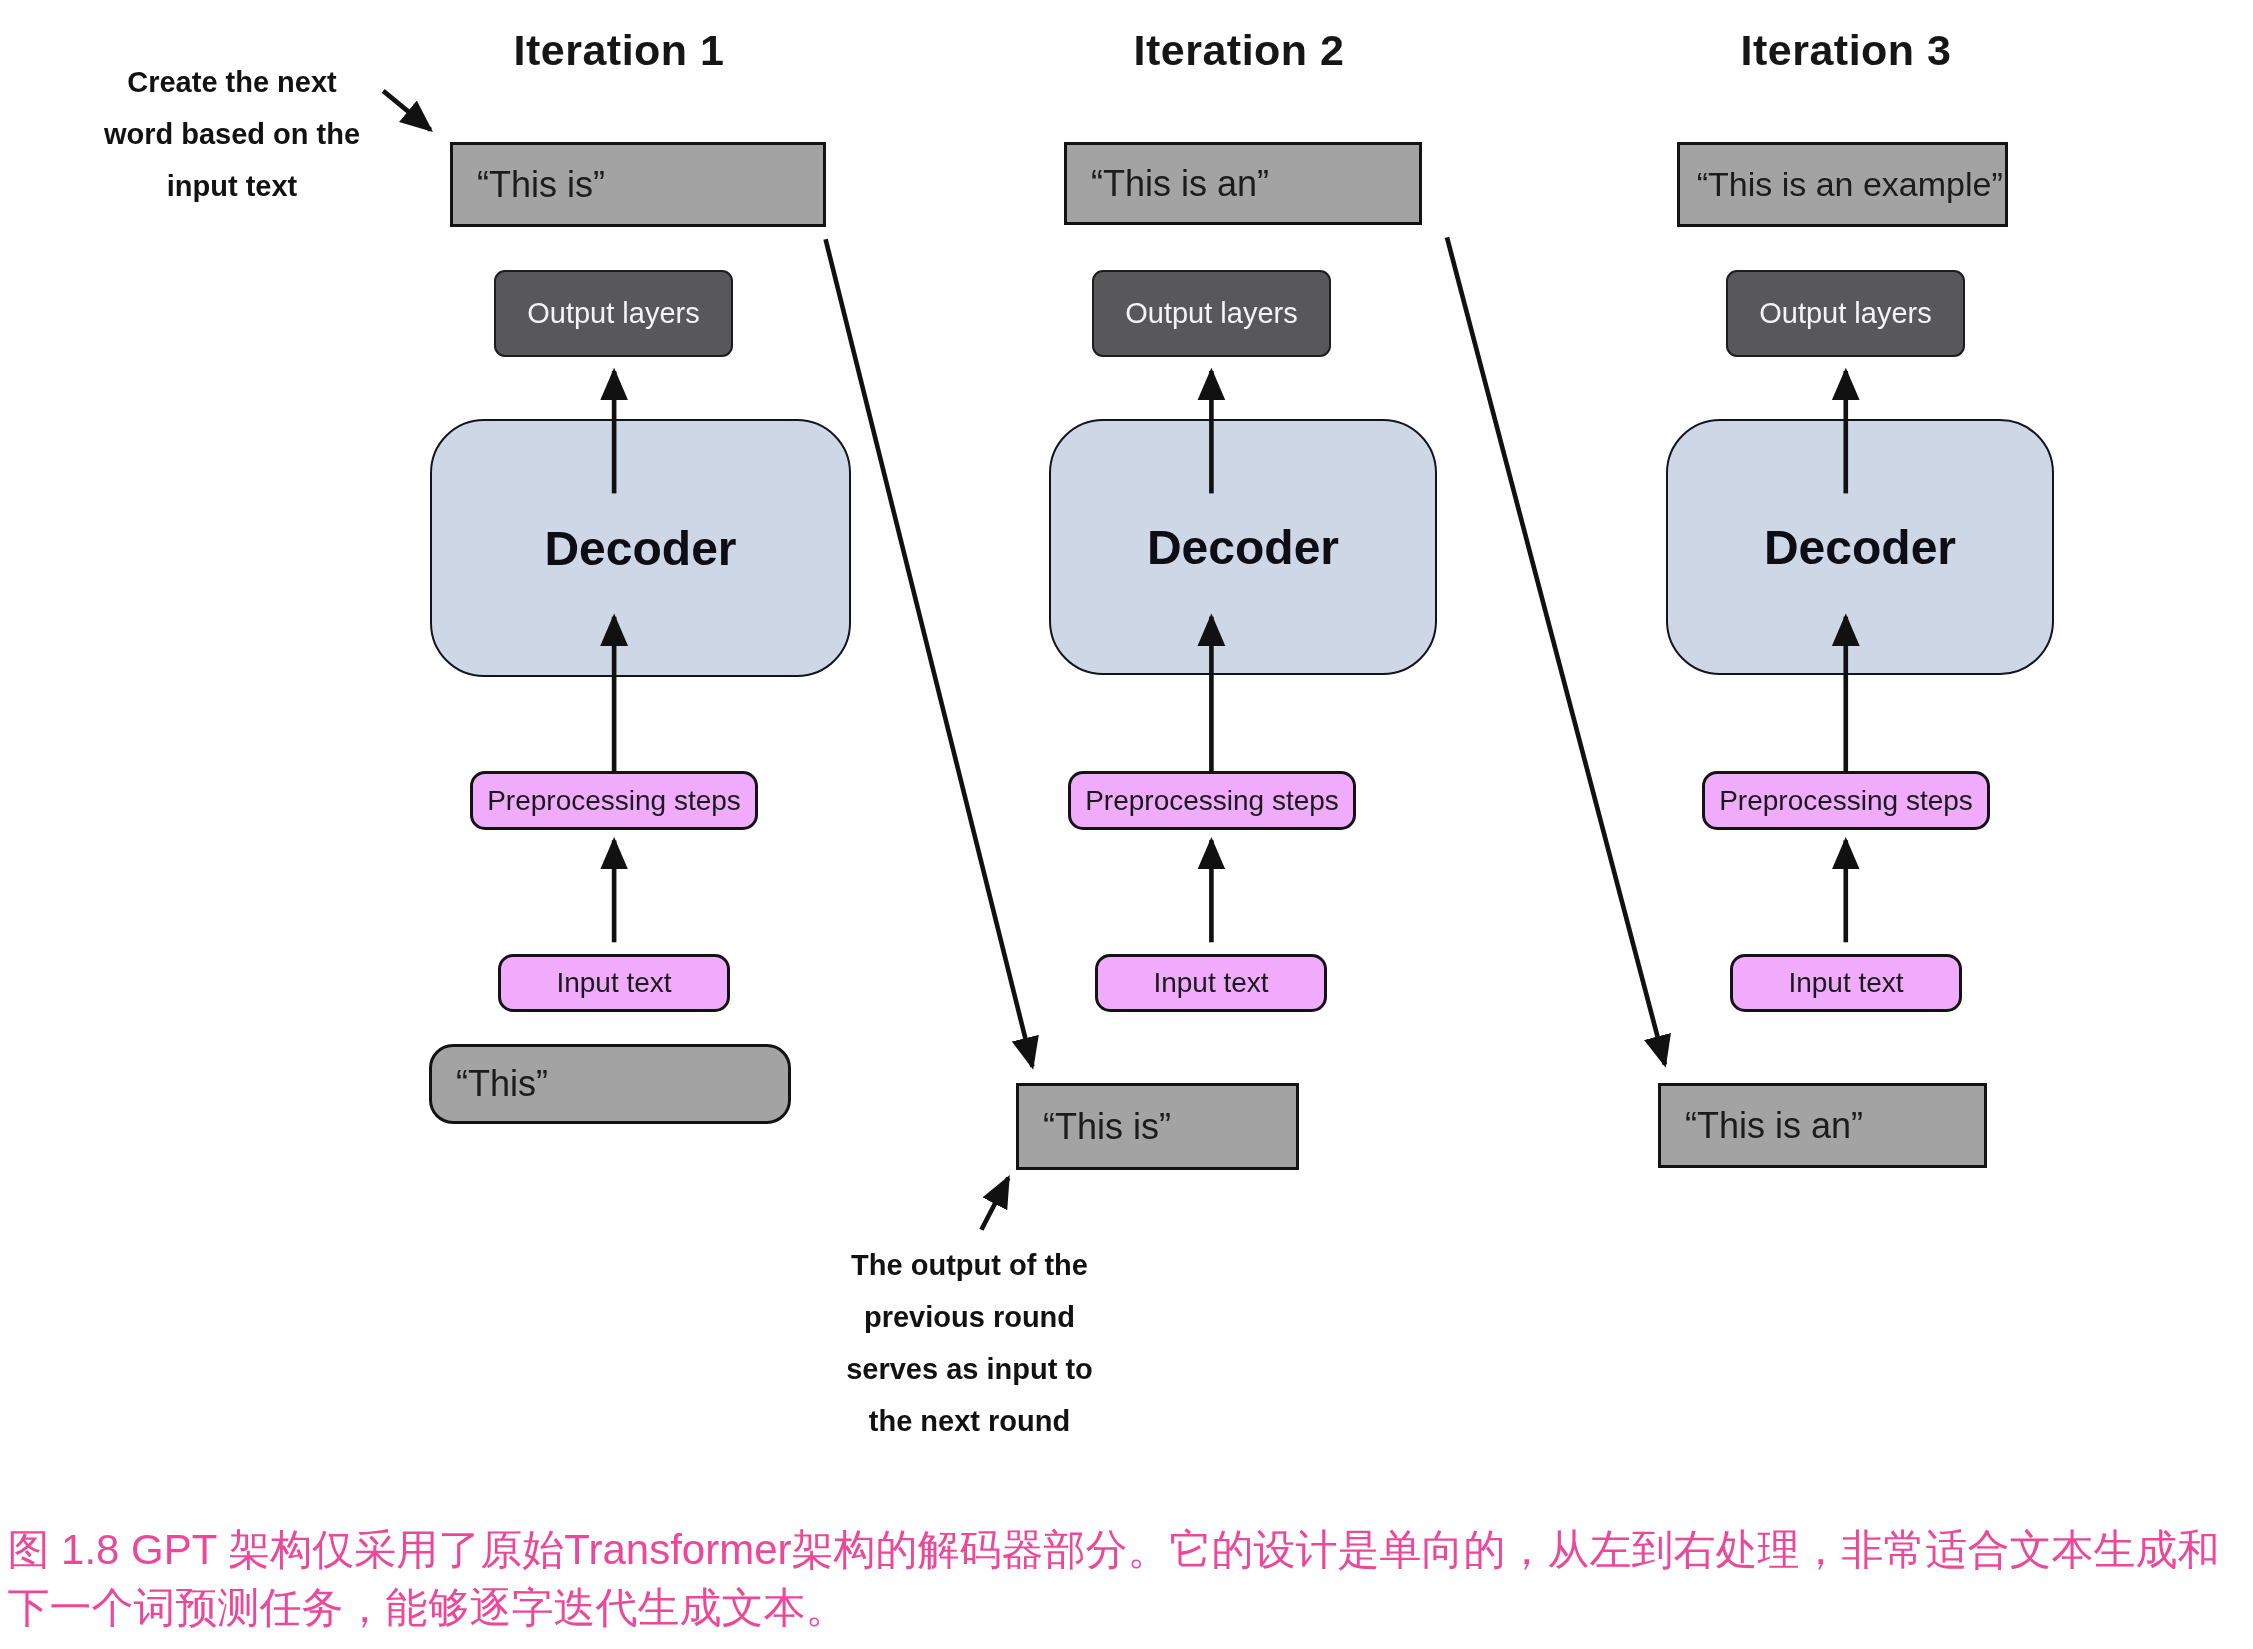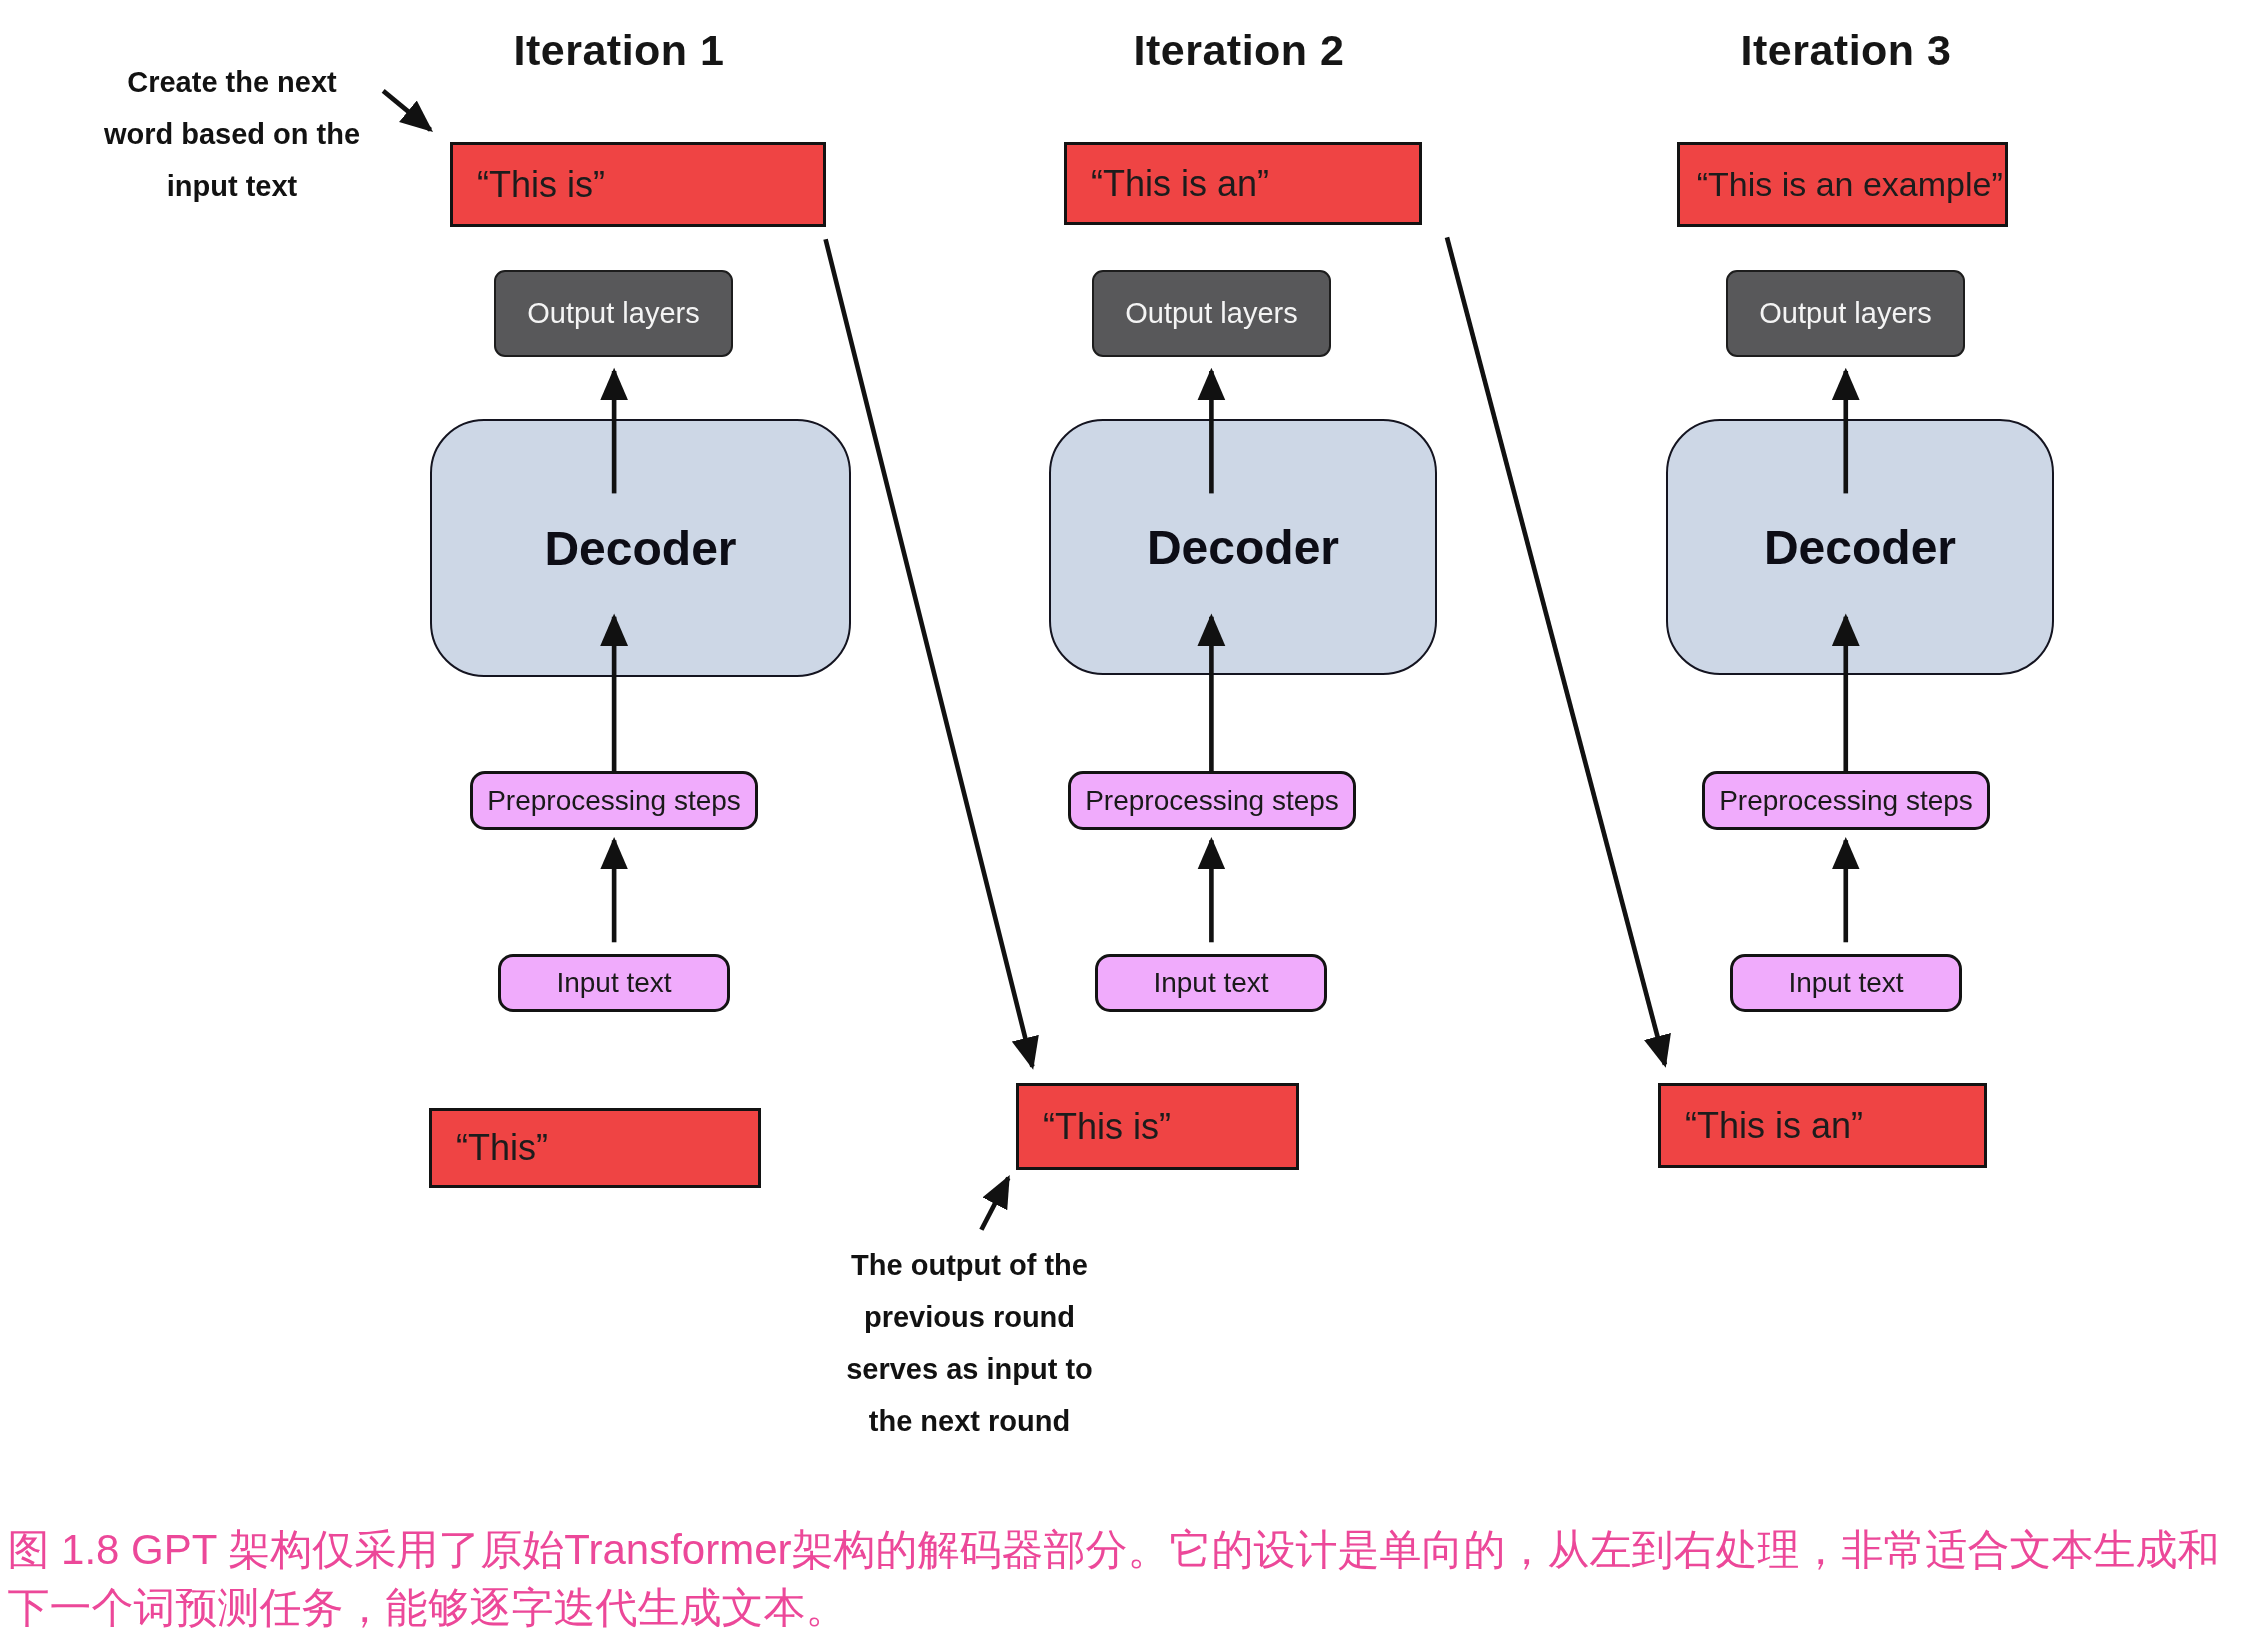--- a/index.html
+++ b/index.html
@@ -14,7 +14,7 @@
   }
 
   .quote-box{
-    background:#ef4444;border:3.7px solid #131313;
+    background:#a3a3a3;border:3.7px solid #131313;
     display:flex;align-items:center;
     font-size:36px;color:#1c1c1c;padding-left:24px;
   }

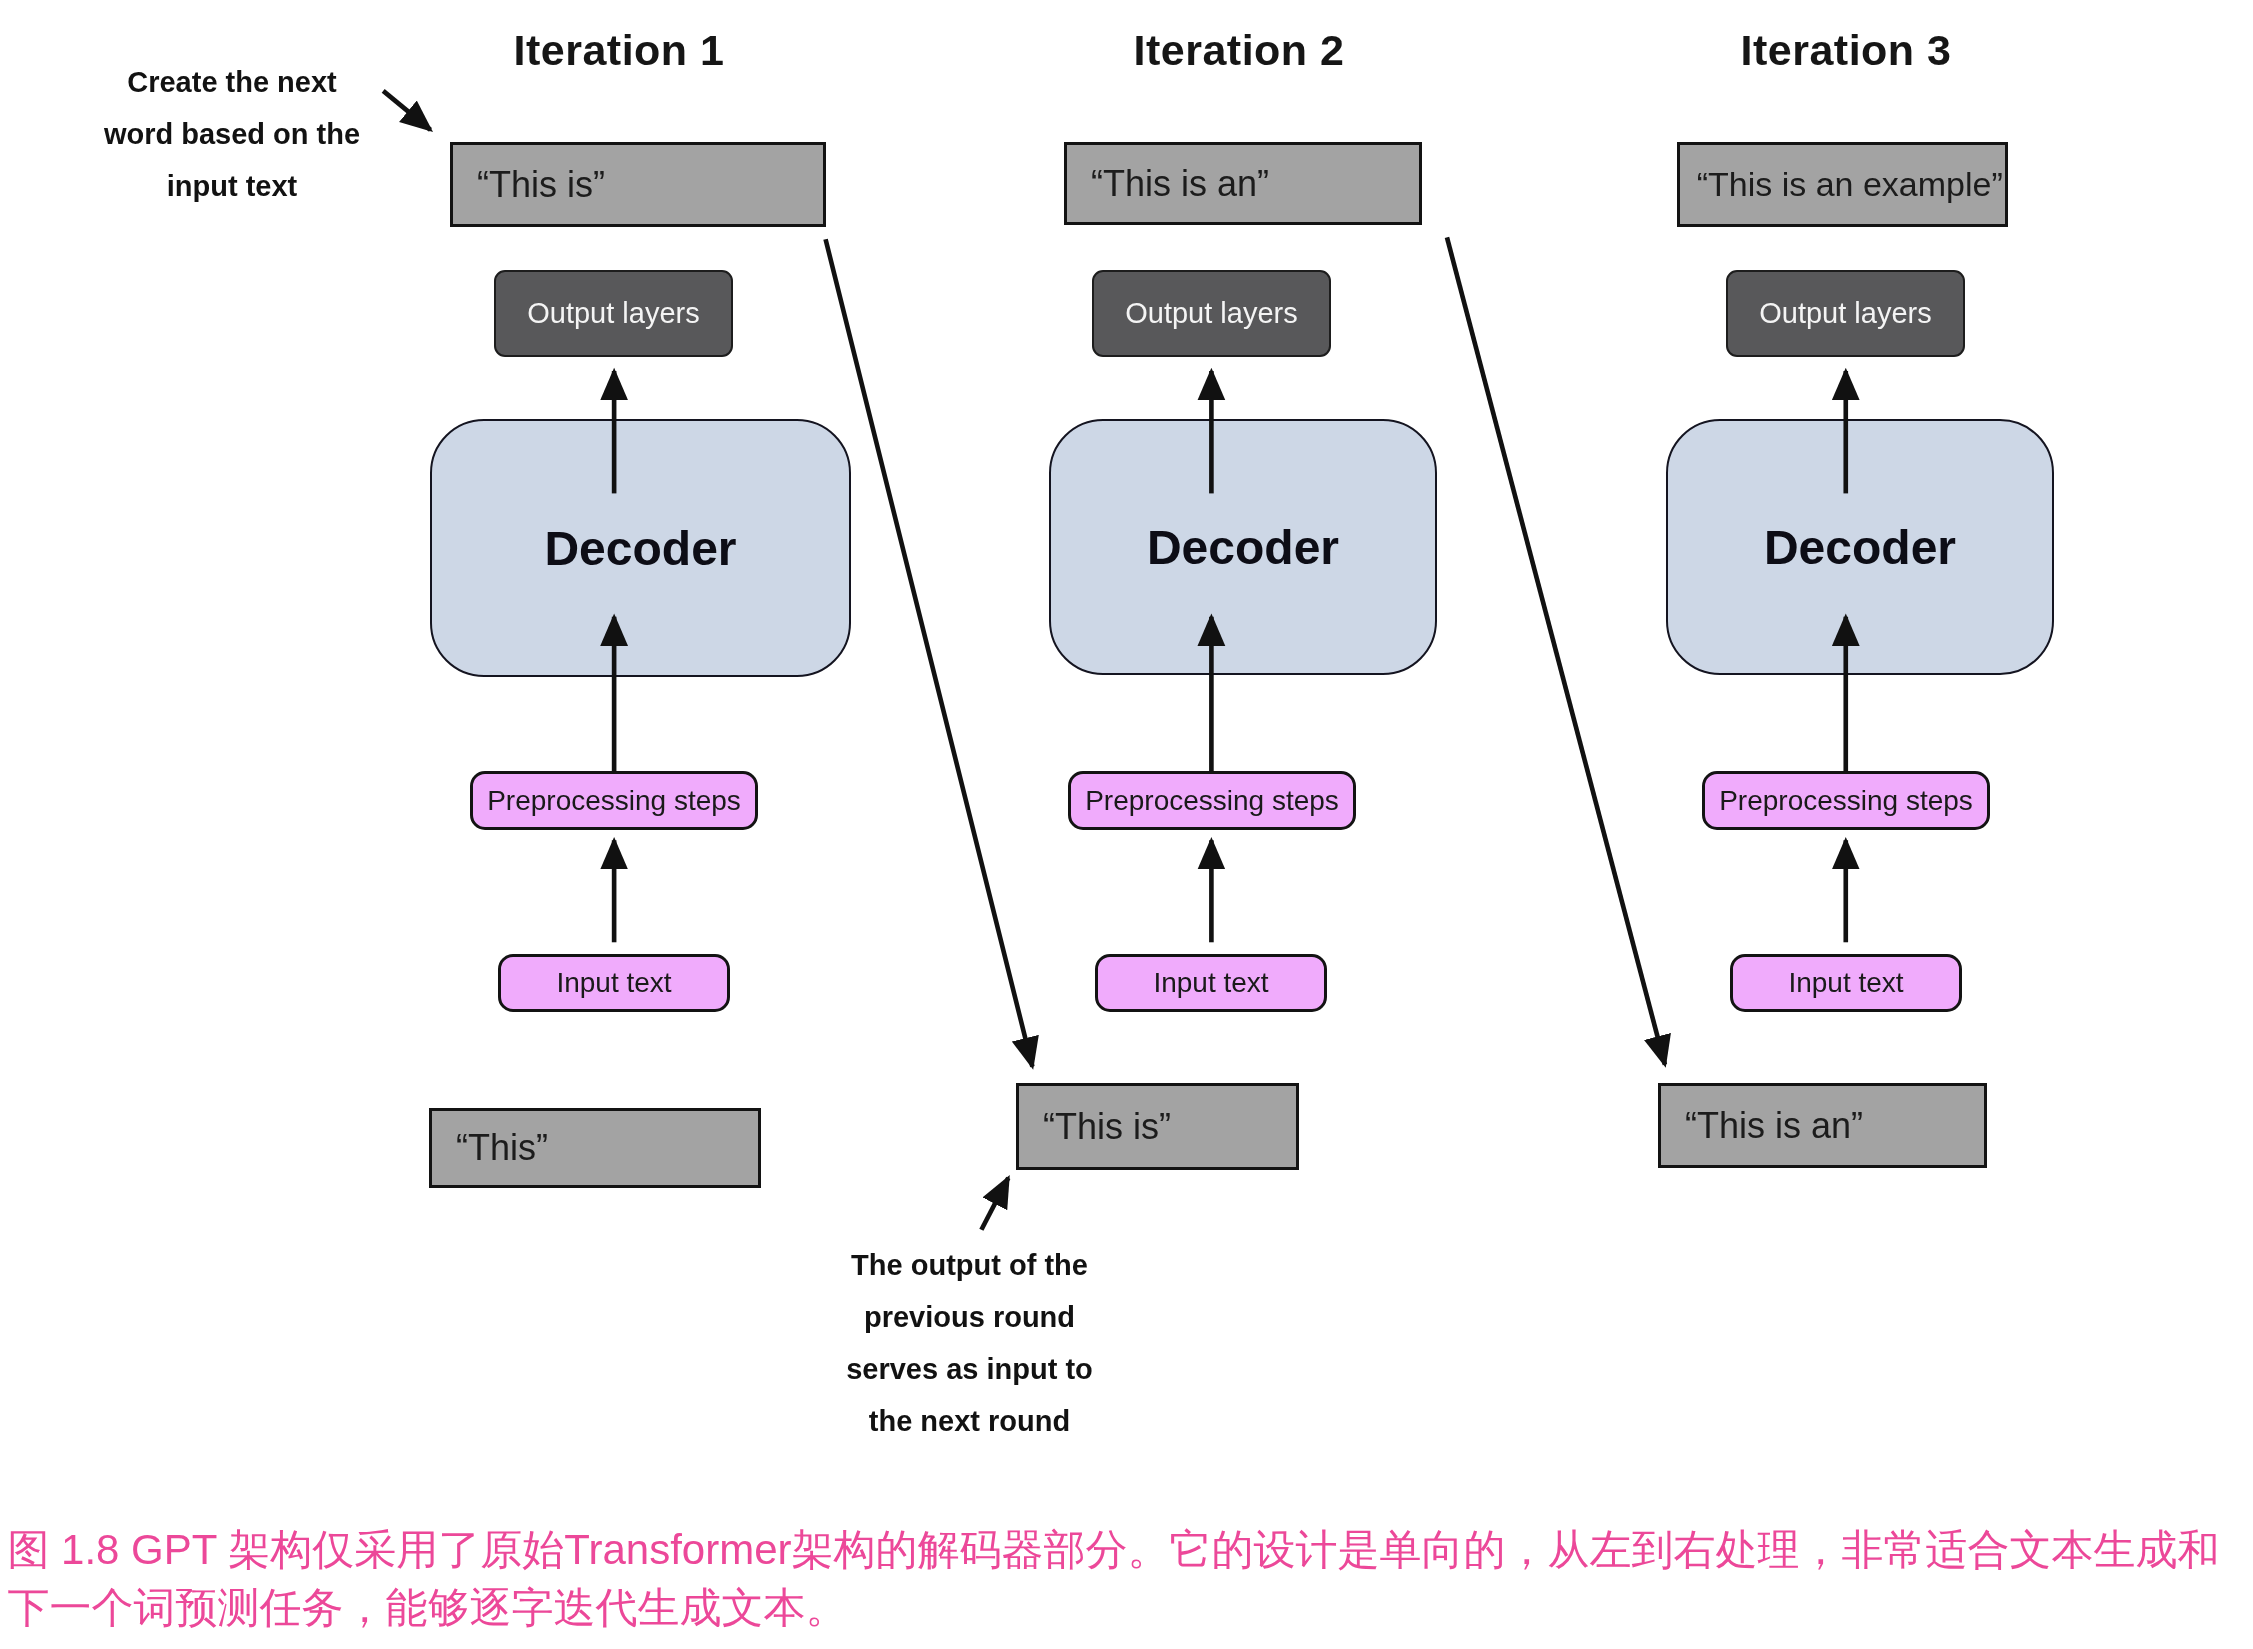--- a/index.html
+++ b/index.html
@@ -65,7 +65,7 @@
 
   <div class="abs pill-box" style="left:498px;top:954px;width:232px;height:58px;">Input text</div>
 
-  <div class="abs quote-box" style="left:429px;top:1108px;width:332px;height:80px;">“This”</div>
+  <div class="abs quote-box" style="left:429px;top:1044px;width:362px;height:80px;border-radius:24px;">“This”</div>
 
   <div class="abs col-title" style="left:1100px;top:26px;width:278px;">Iteration 2</div>
 

